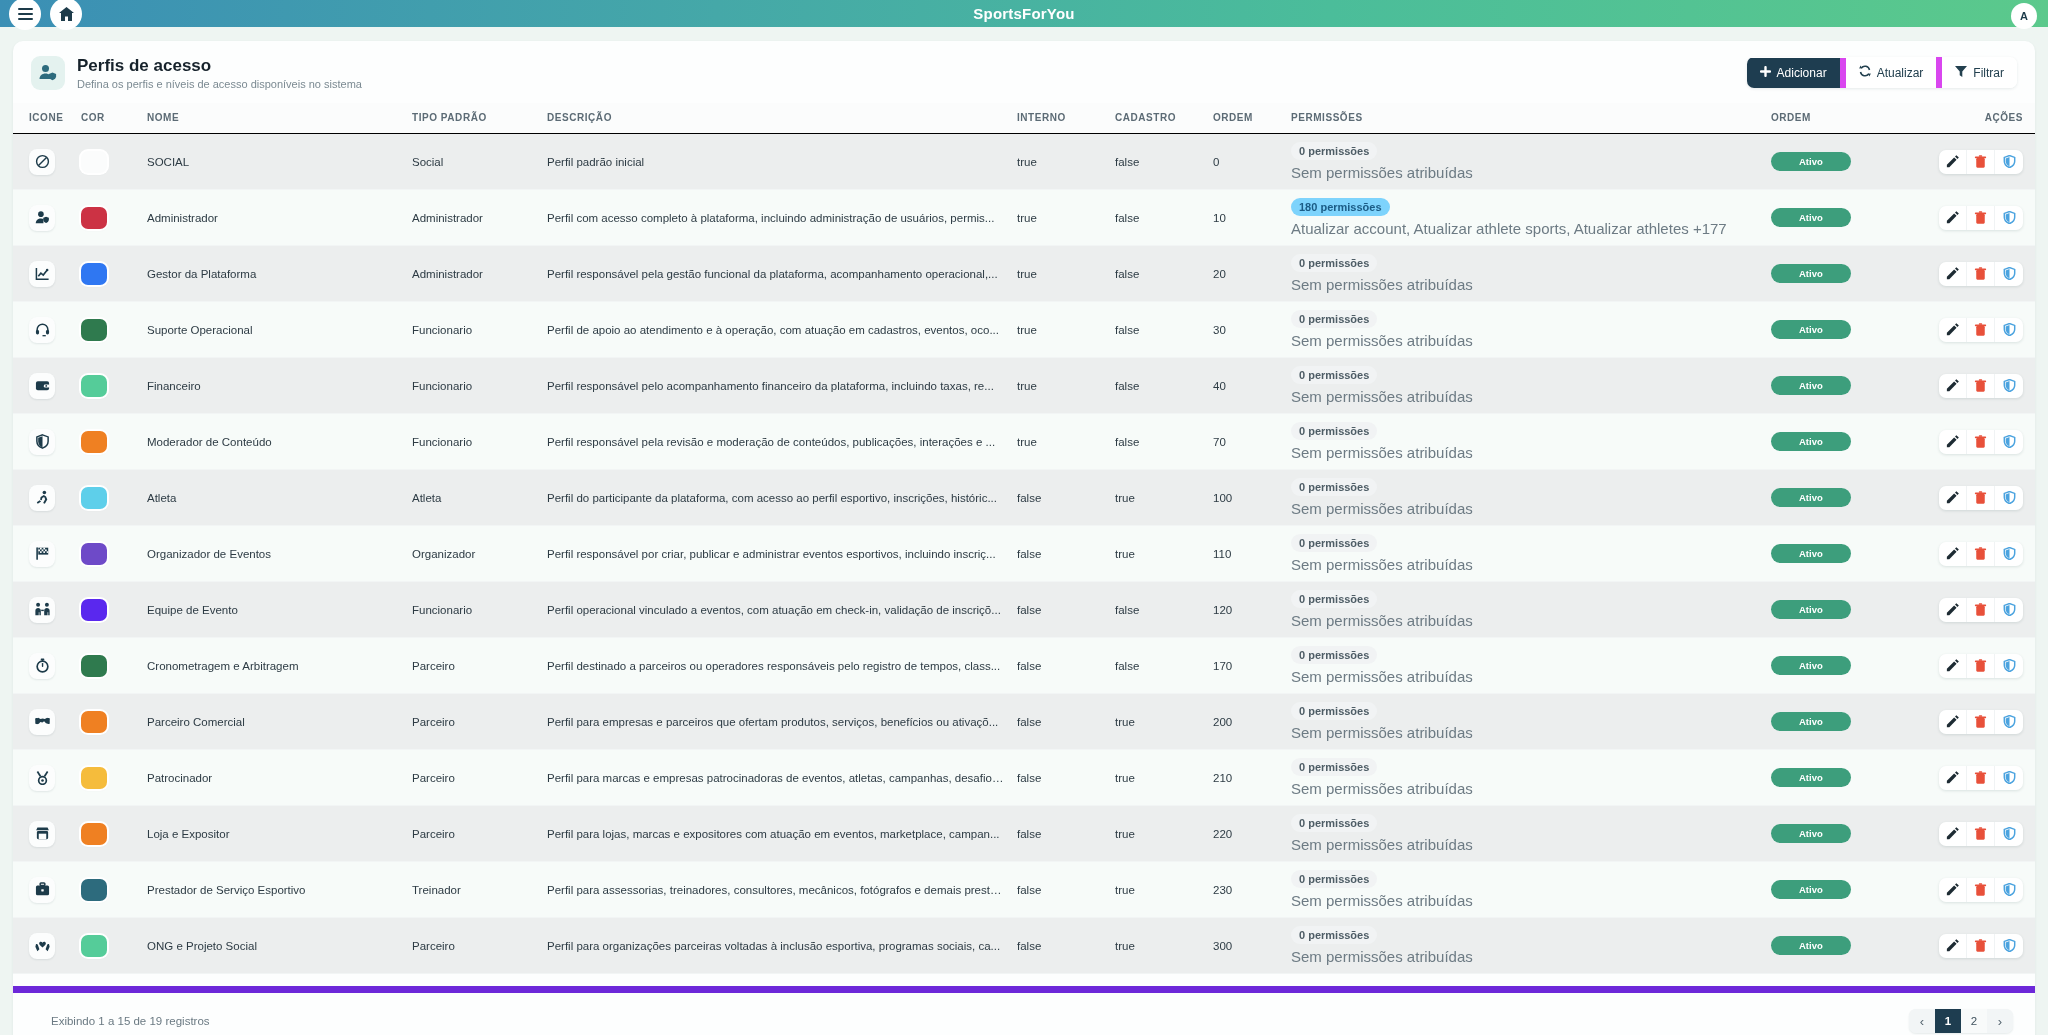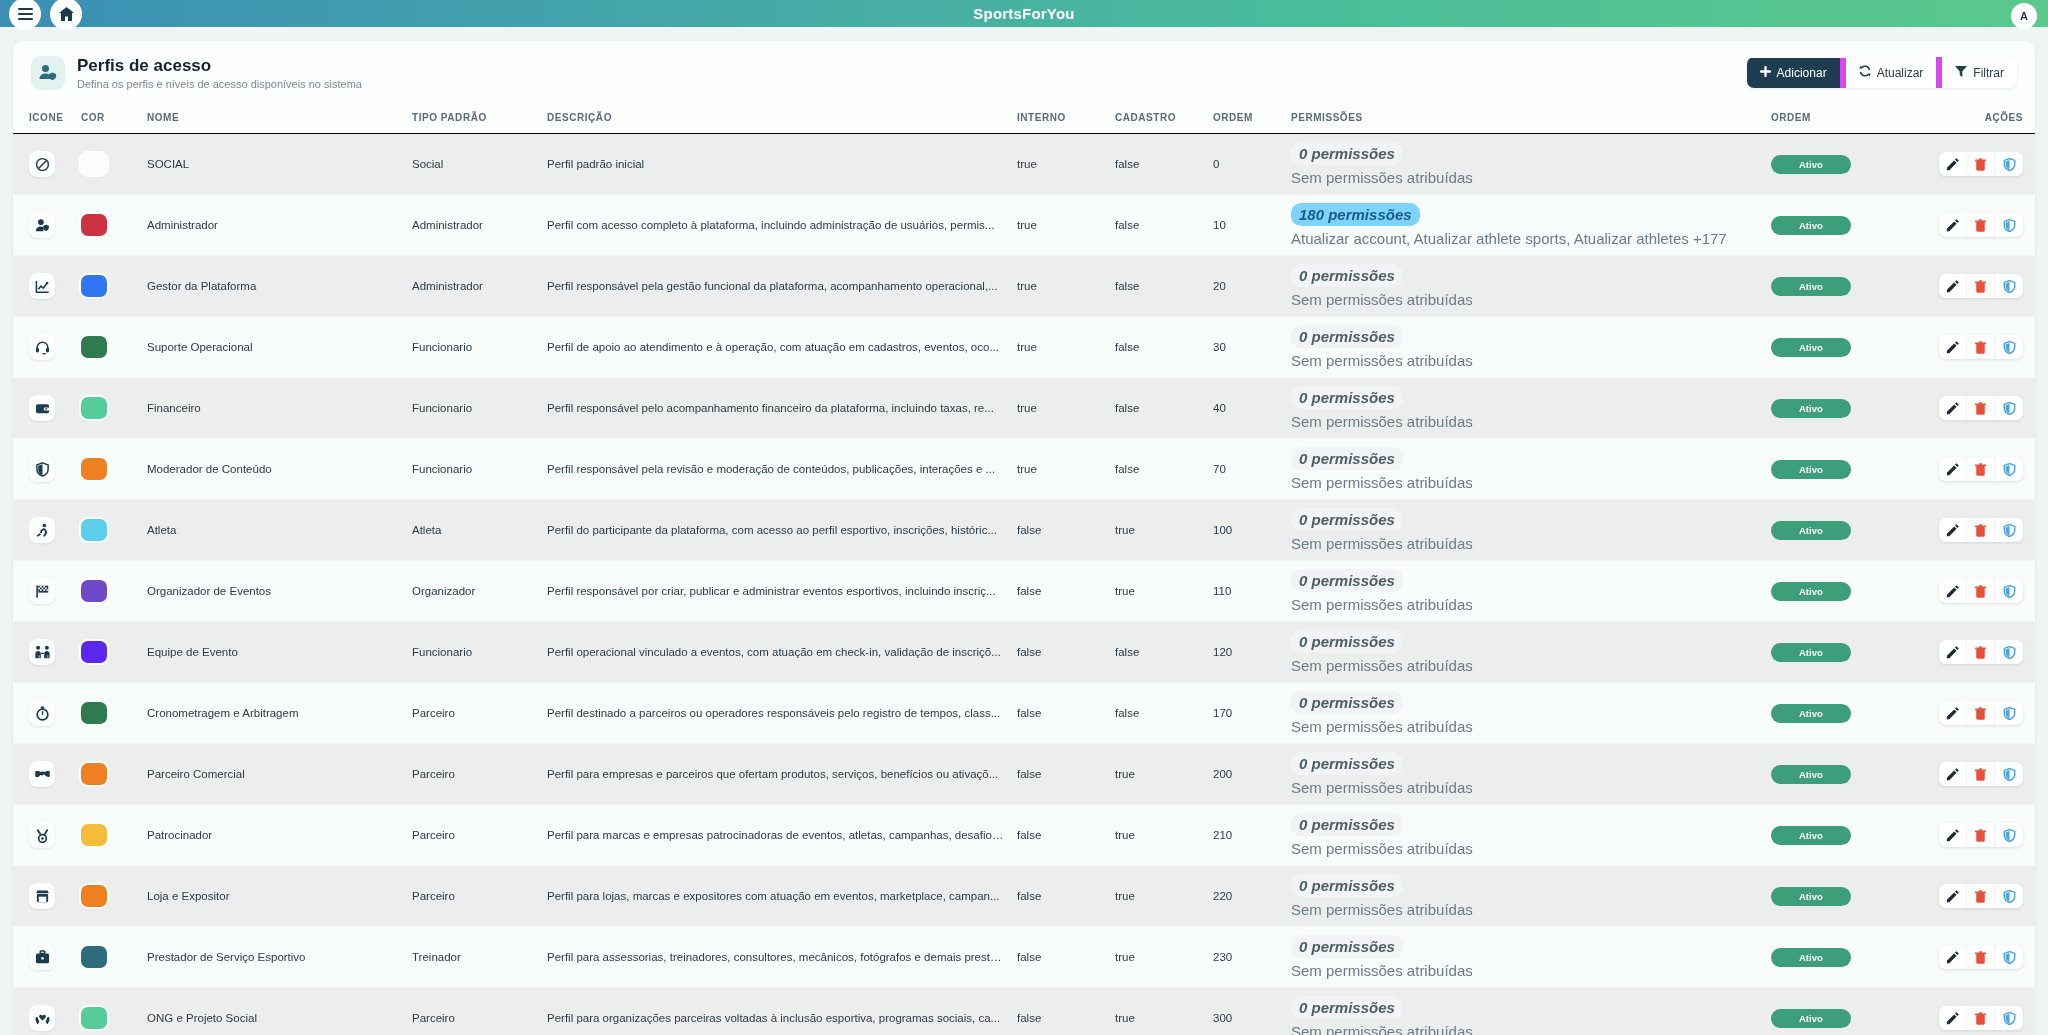--- a/index.html
+++ b/index.html
@@ -121,9 +121,9 @@
     white-space: nowrap; overflow: hidden; text-overflow: ellipsis; display: block;
   }
   .perm-badge {
-    display: inline-block; font-size: 15px; font-weight: bold;
+    display: inline-block; font-size: 11px; font-weight: bold;
     padding: 3px 8px; border-radius: 10px;
-    background: #f1f3f4; color: #4e5d66; font-style: italic;
+    background: #f1f3f4; color: #4e5d66;
   }
   .perm-badge.has { background: #7dd3fc; color: #1b5c86; }
   .perm-sub { font-size: 15px; color: #6d7b84; margin-top: 4px; }

